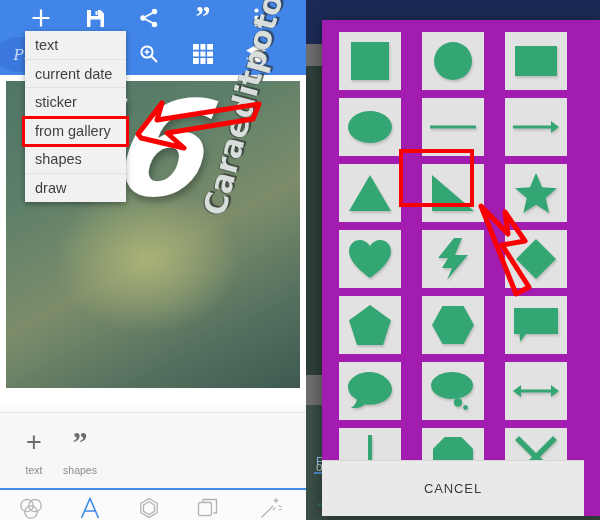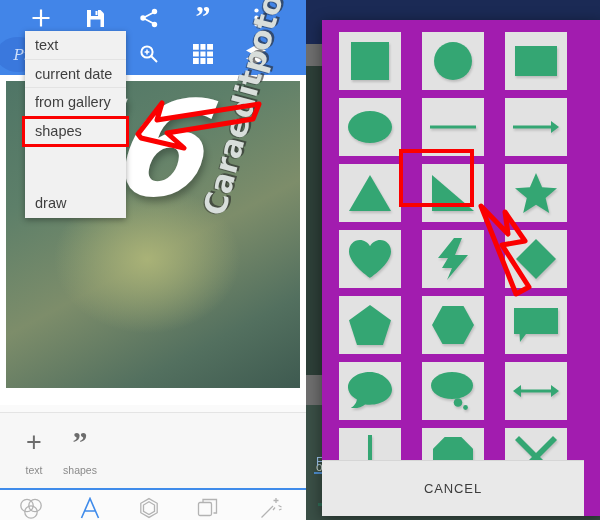--- a/index.html
+++ b/index.html
@@ -280,6 +280,7 @@
     <div id="dropdown">
       <div class="menu-item">text</div>
       <div class="menu-item">current date</div>
+      <div class="menu-item">sticker</div>
       <div class="menu-item">from gallery</div>
       <div class="menu-item">shapes</div>
       <div class="menu-item">draw</div>

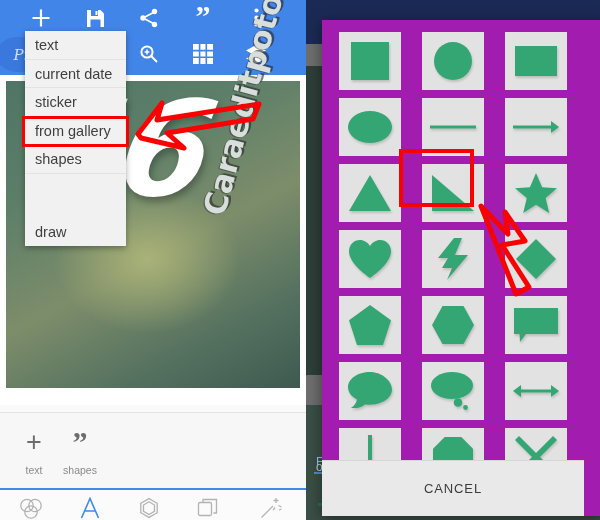--- a/index.html
+++ b/index.html
@@ -81,7 +81,7 @@
     font-size: 14.5px; color: #3f3f3f;
     border-bottom: 1px solid #e3e3e3; white-space: nowrap;
   }
-  .menu-item:last-child { border-bottom: none; margin-top: 44px; }
+  .menu-item:last-child { border-bottom: none; }
   #menu-highlight {
     position: absolute; left: 22px; top: 115.5px; width: 107px; height: 31px;
     border: 3.5px solid #fb0000; z-index: 45; pointer-events: none;

